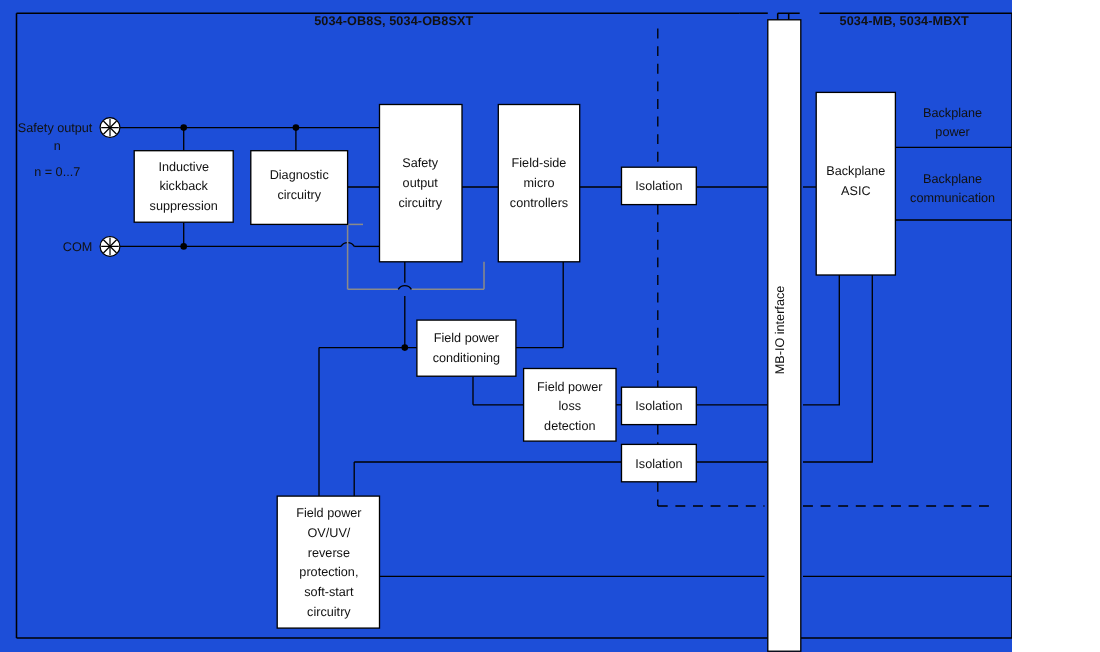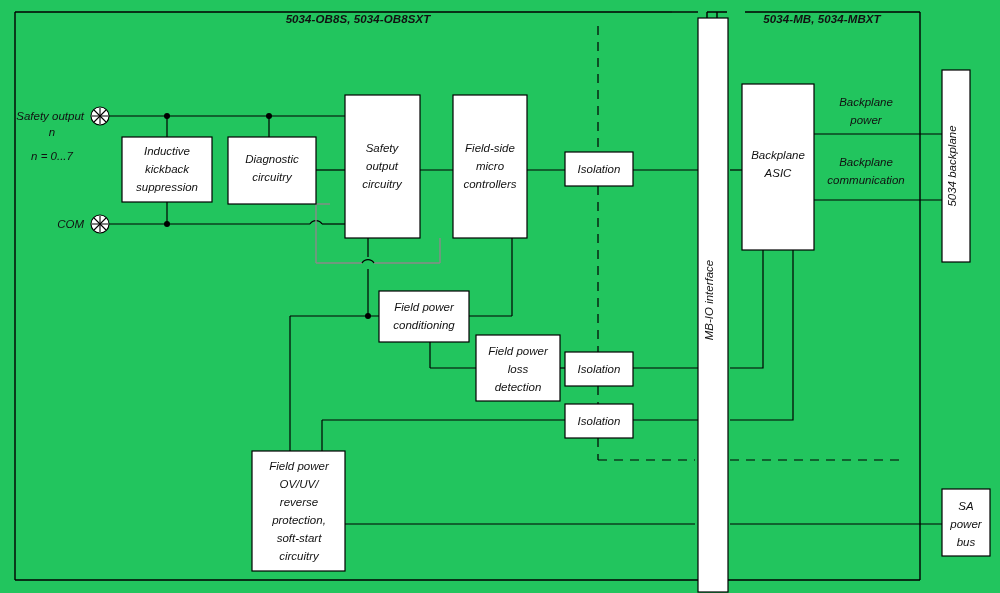--- a/index.html
+++ b/index.html
@@ -4,7 +4,7 @@
 <style>
   html,body{margin:0;padding:0;background:#ffffff;}
   body{font-family:"Liberation Sans",sans-serif;}
-  #stage{position:relative;width:1000px;height:593px;background:#22c55e;overflow:hidden;font-style:italic;}
+  #stage{position:relative;width:920px;height:593px;background:#1d4ed8;overflow:hidden;}
   svg{position:absolute;left:0;top:0;width:1000px;height:593px;}
   .blk{fill:#ffffff;stroke:#000000;stroke-width:1.2;}
   .panel{fill:none;stroke:#000000;stroke-width:1.4;}

